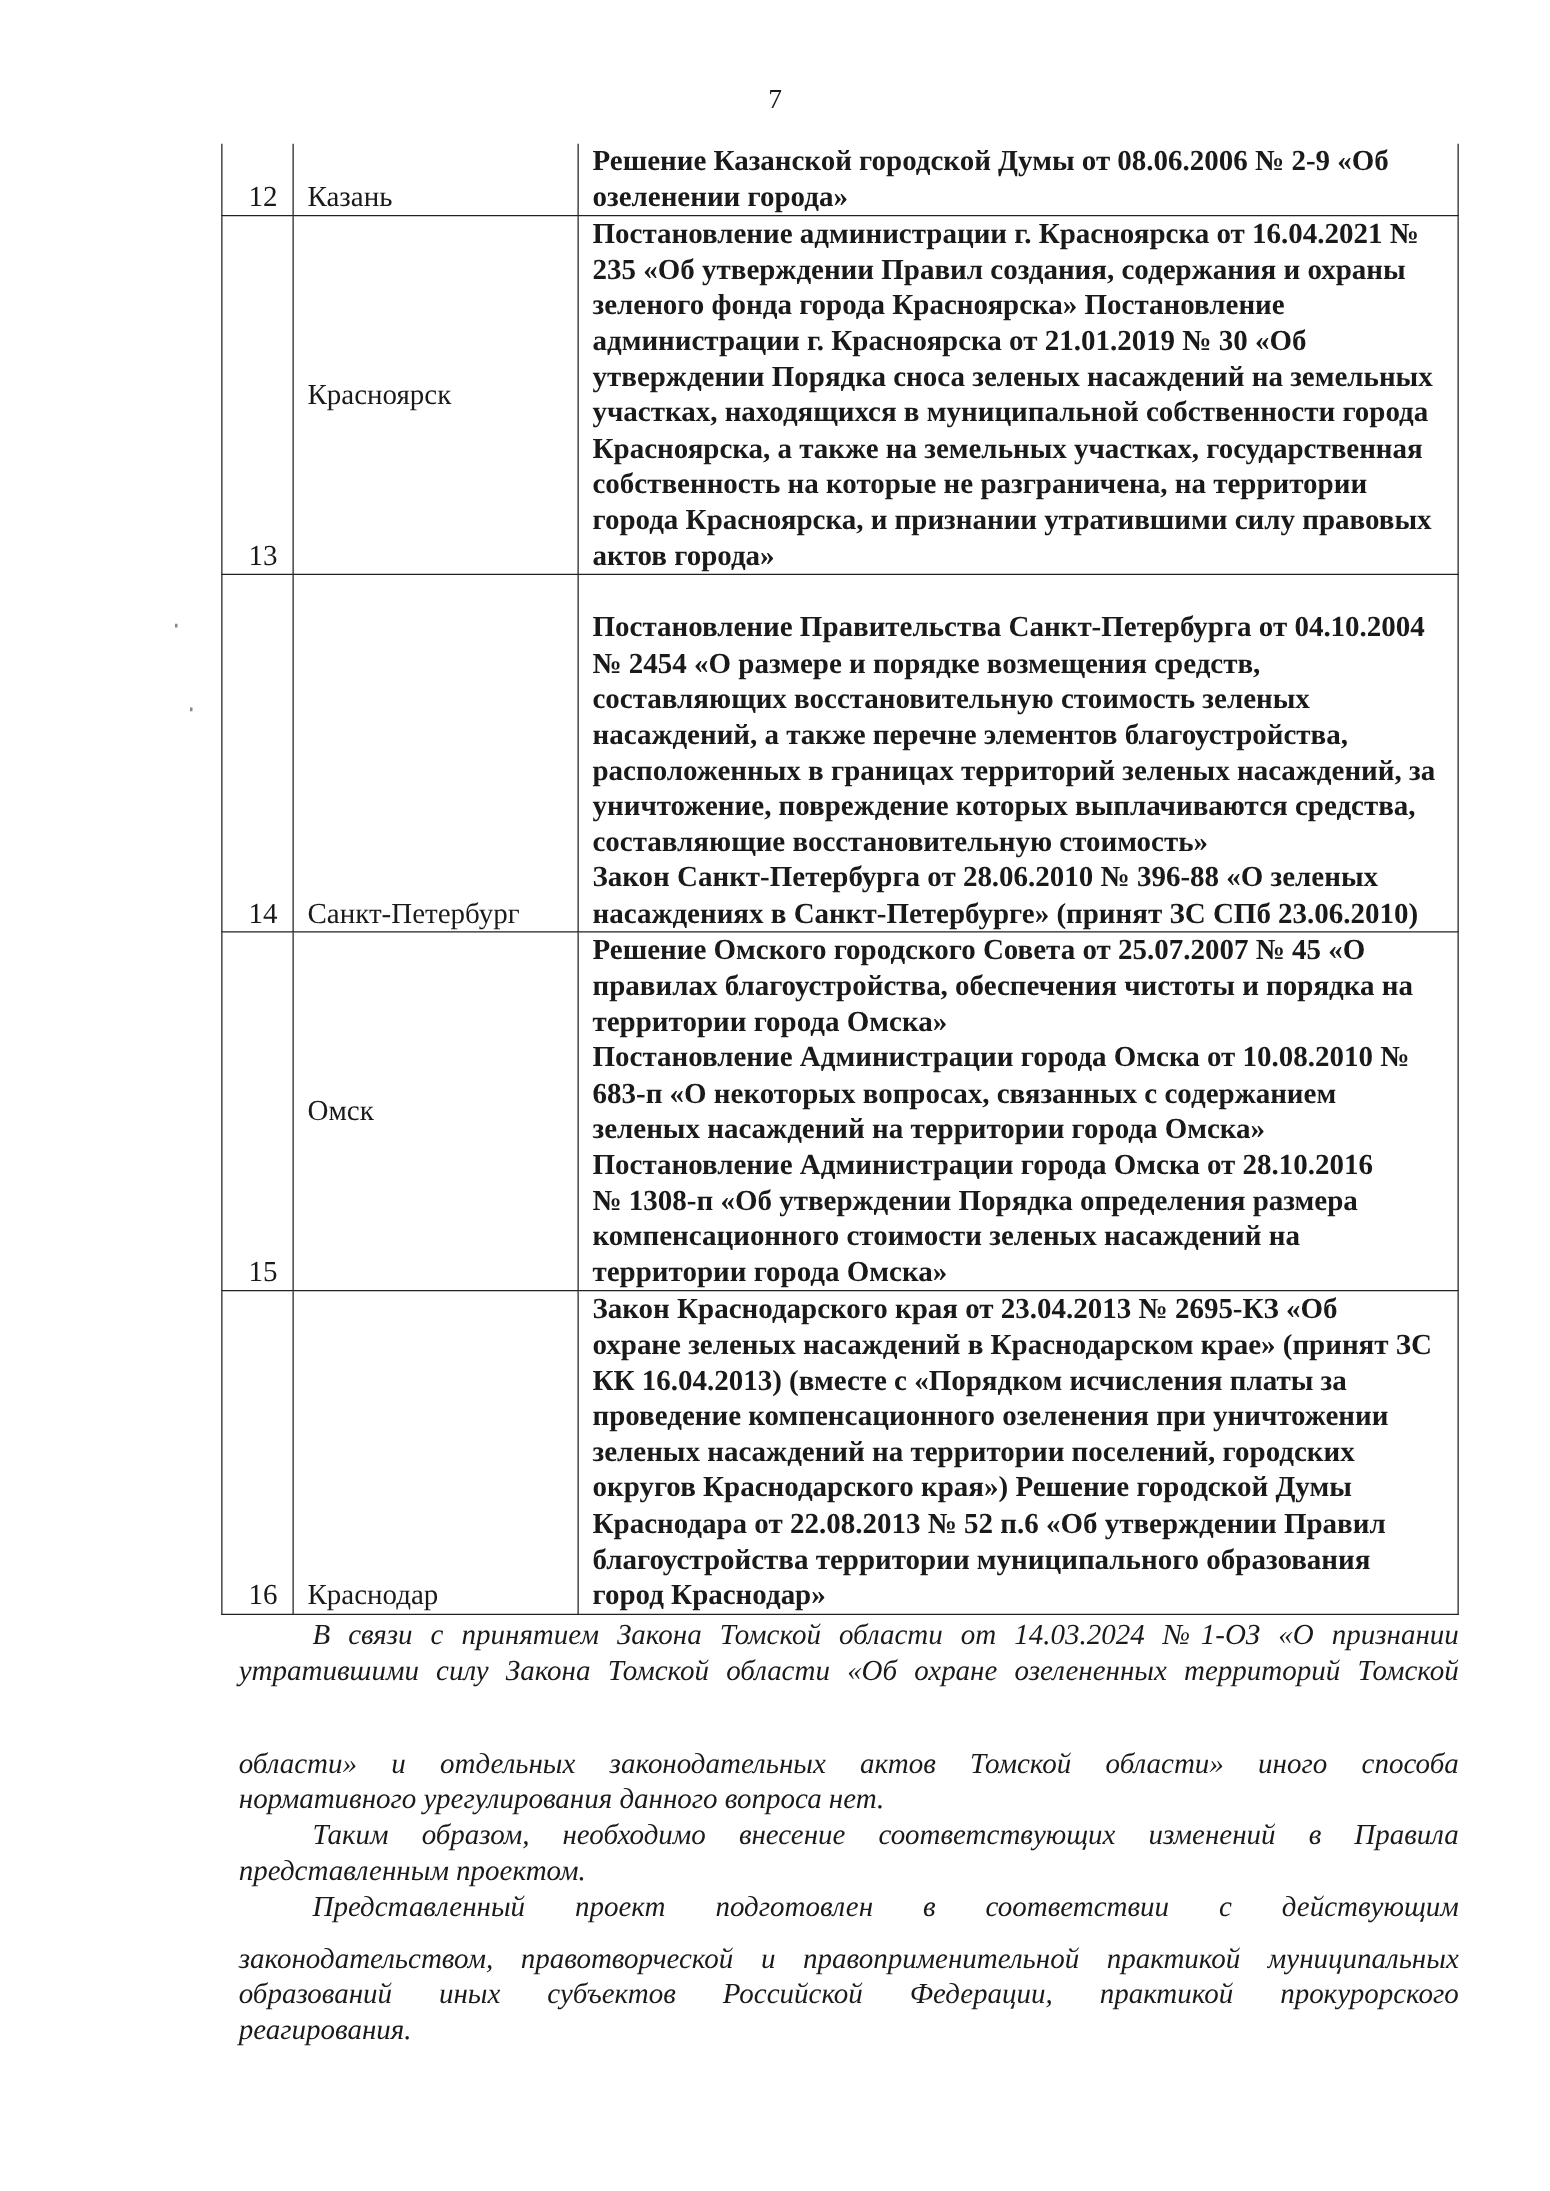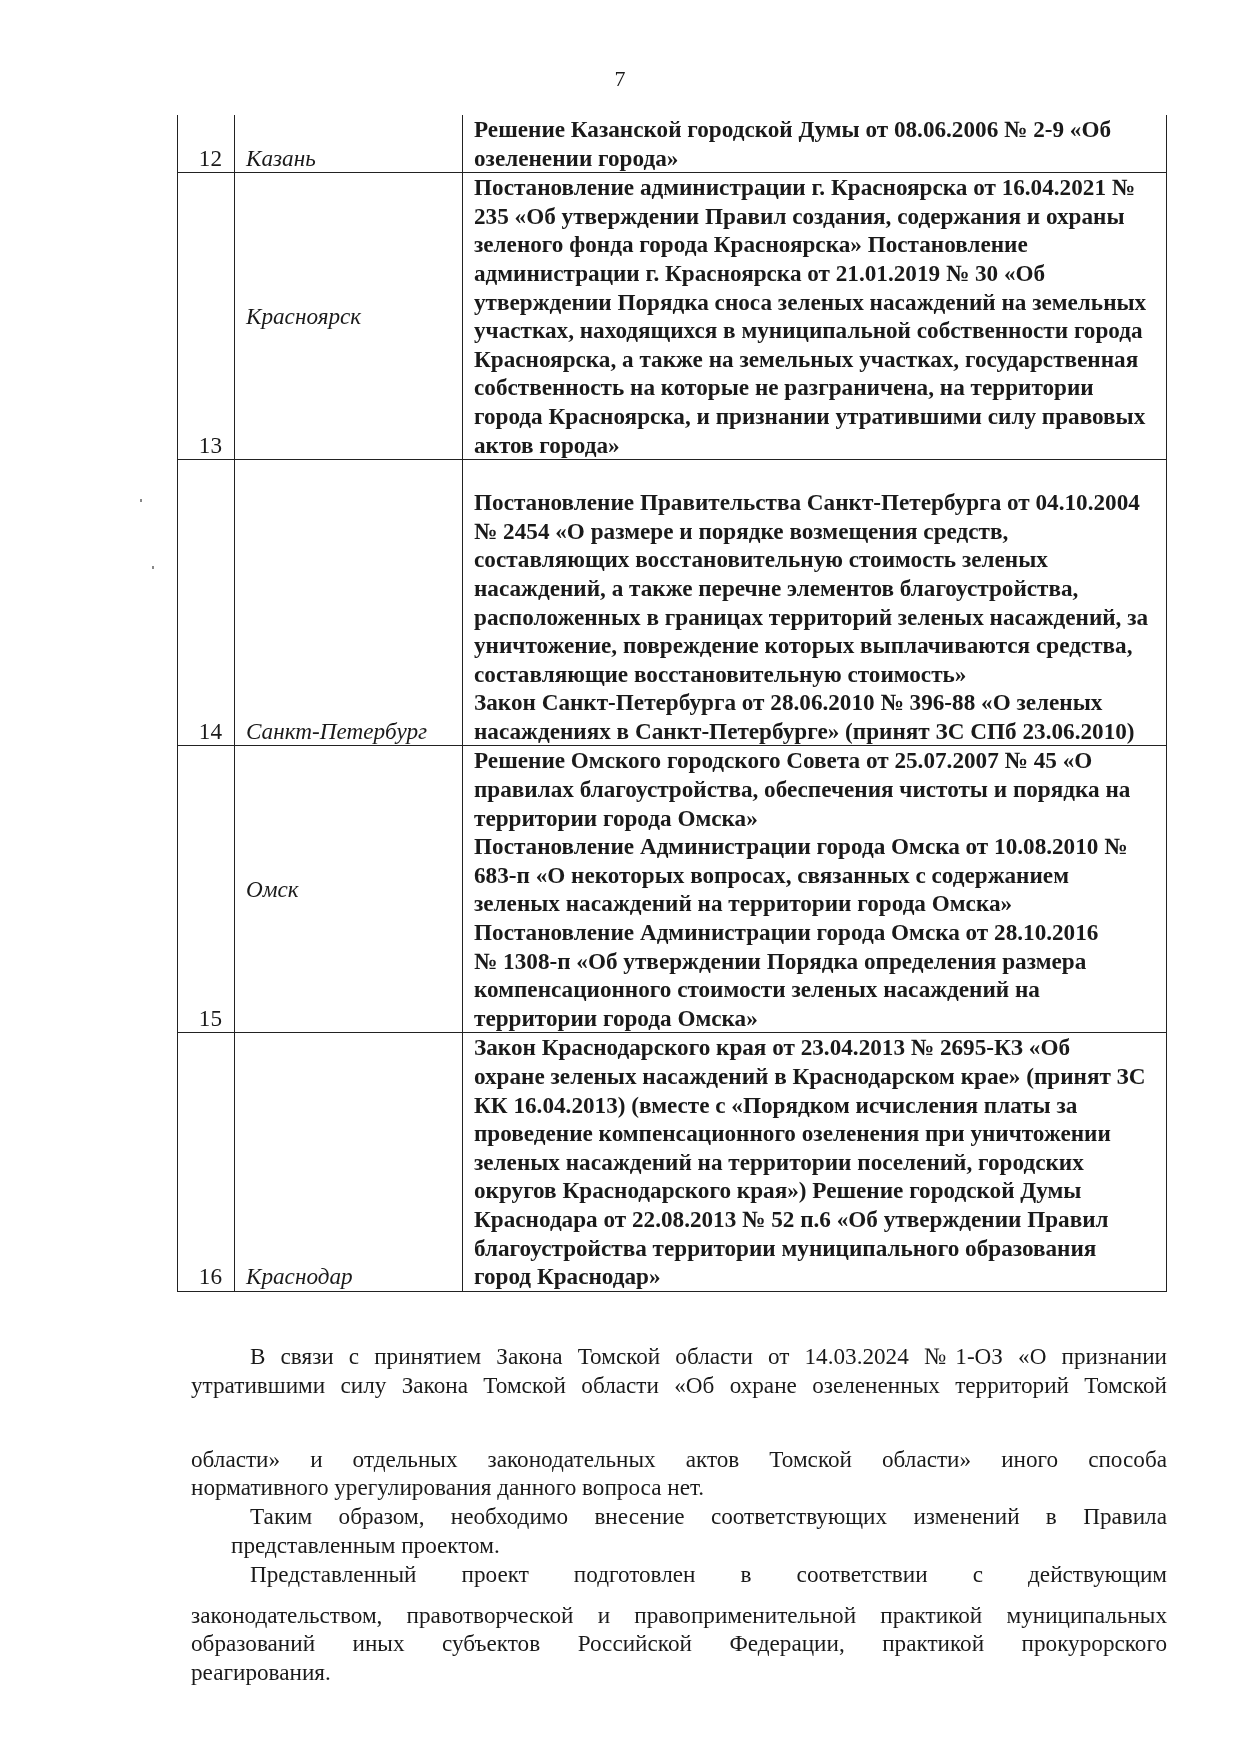--- a/index.html
+++ b/index.html
@@ -23,7 +23,7 @@
   }
   table.laws tr.first td { border-top: none; }
   td.num { width: 57px; text-align: right; padding-right: 12px !important; box-sizing: border-box; }
-  td.city { width: 228px; padding-left: 11px !important; box-sizing: border-box; font-style: italic; }
+  td.city { width: 228px; padding-left: 11px !important; box-sizing: border-box; }
   td.city.mid { vertical-align: middle; }
   td.doc { padding-left: 11px !important; padding-right: 6px !important; box-sizing: border-box; font-weight: bold; }
   td.doc .line { display: block; white-space: nowrap; }

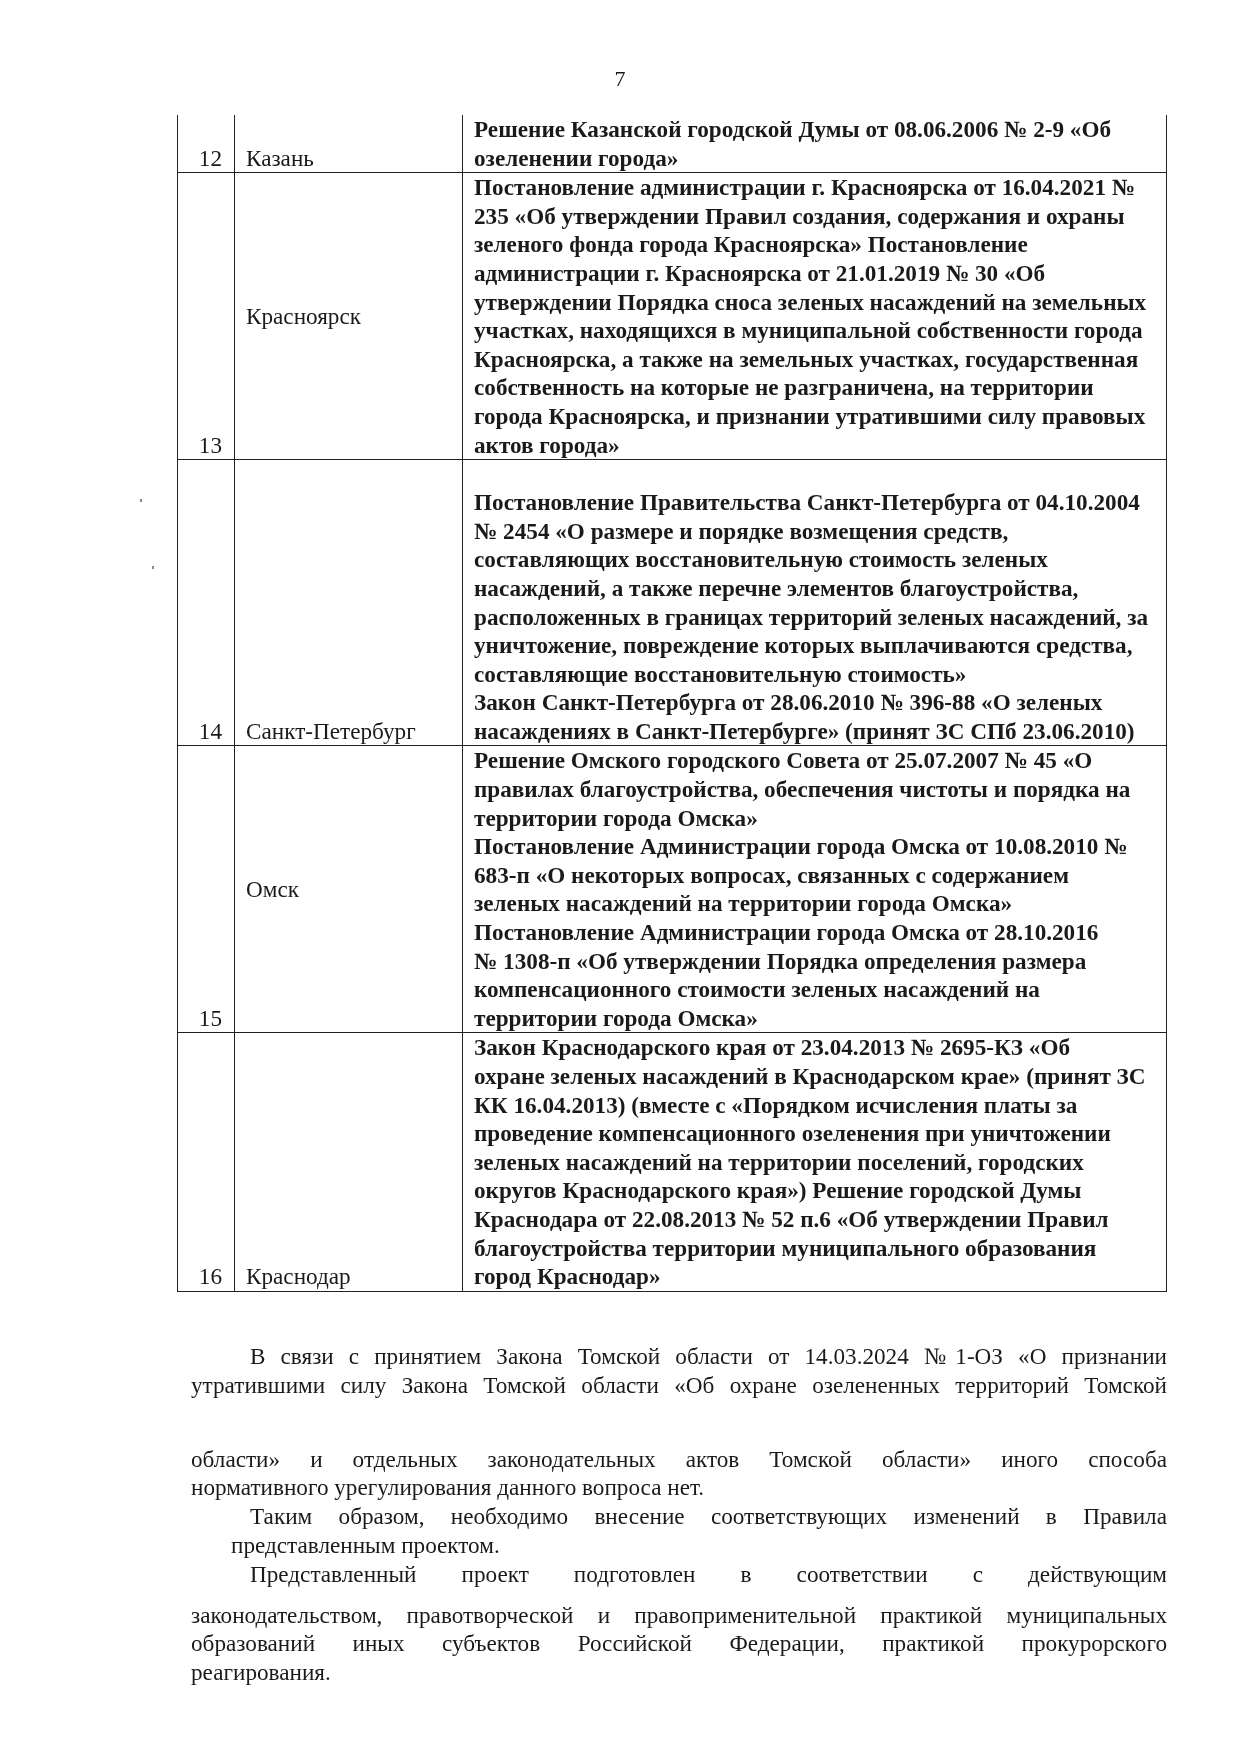--- a/index.html
+++ b/index.html
@@ -119,7 +119,7 @@
     </tbody>
 </table>
 
-<div class="body-text" id="body-text" style="top:1342px;">
+<div class="body-text" id="body-text" style="top:1294px;font-style:italic;">
     <p>
       <span class="l" style="text-indent: 59px;">В связи с принятием Закона Томской области от 14.03.2024 №1-ОЗ «О признании</span>
       <span class="l" style="text-indent: 0px;">утратившими силу Закона Томской области «Об охране озелененных территорий Томской</span>

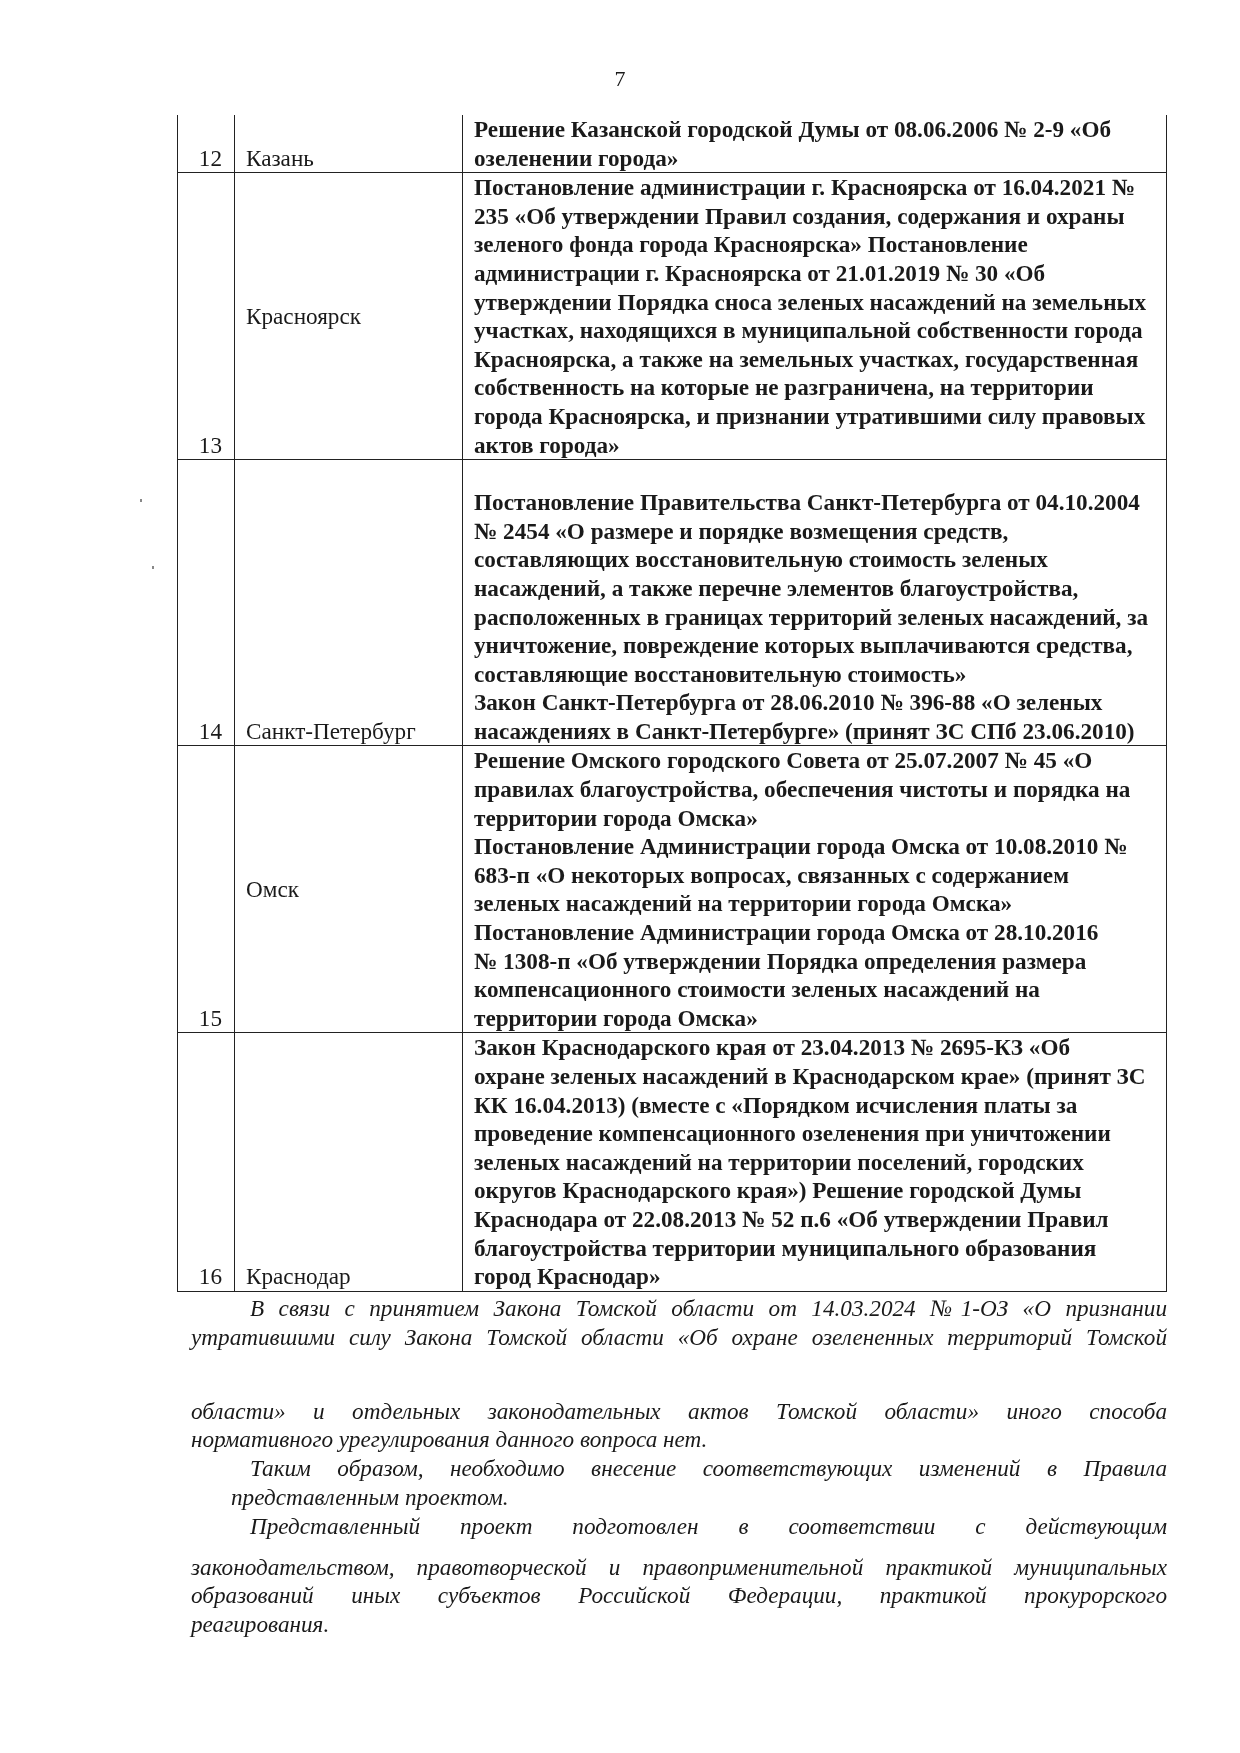--- a/index.html
+++ b/index.html
@@ -128,7 +128,7 @@
     </p>
     <p>
       <span class="l" style="text-indent: 59px;">Таким образом, необходимо внесение соответствующих изменений в Правила</span>
-      <span class="l last" style="text-indent: 0px; margin-left: 40px;">представленным проектом.</span>
+      <span class="l last" style="text-indent: 0px;">представленным проектом.</span>
     </p>
     <p>
       <span class="l" style="text-indent: 59px;">Представленный проект подготовлен в соответствии с действующим</span>

